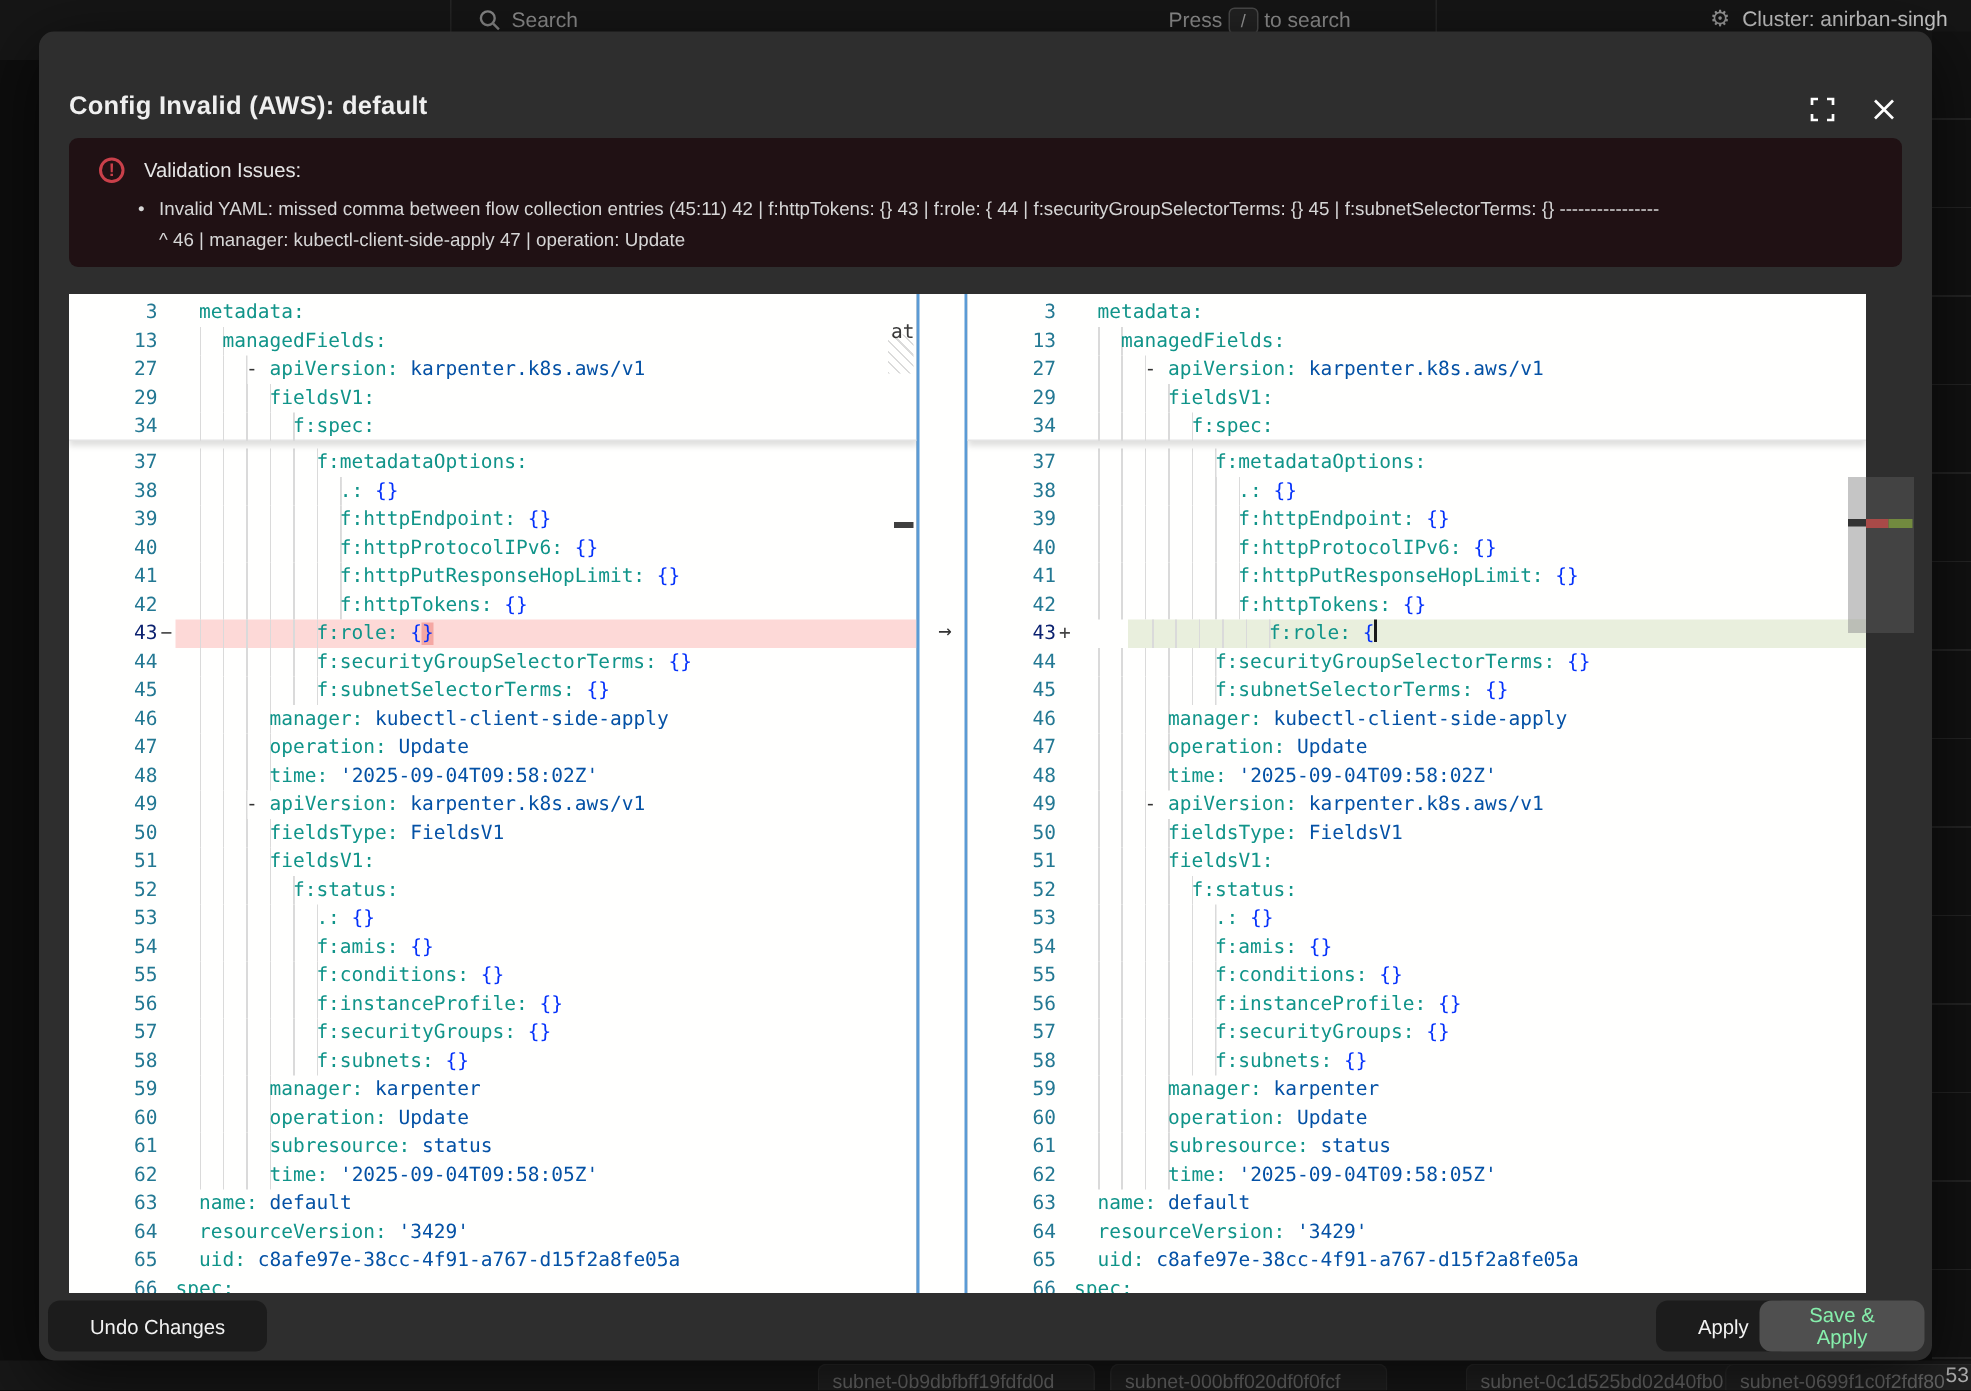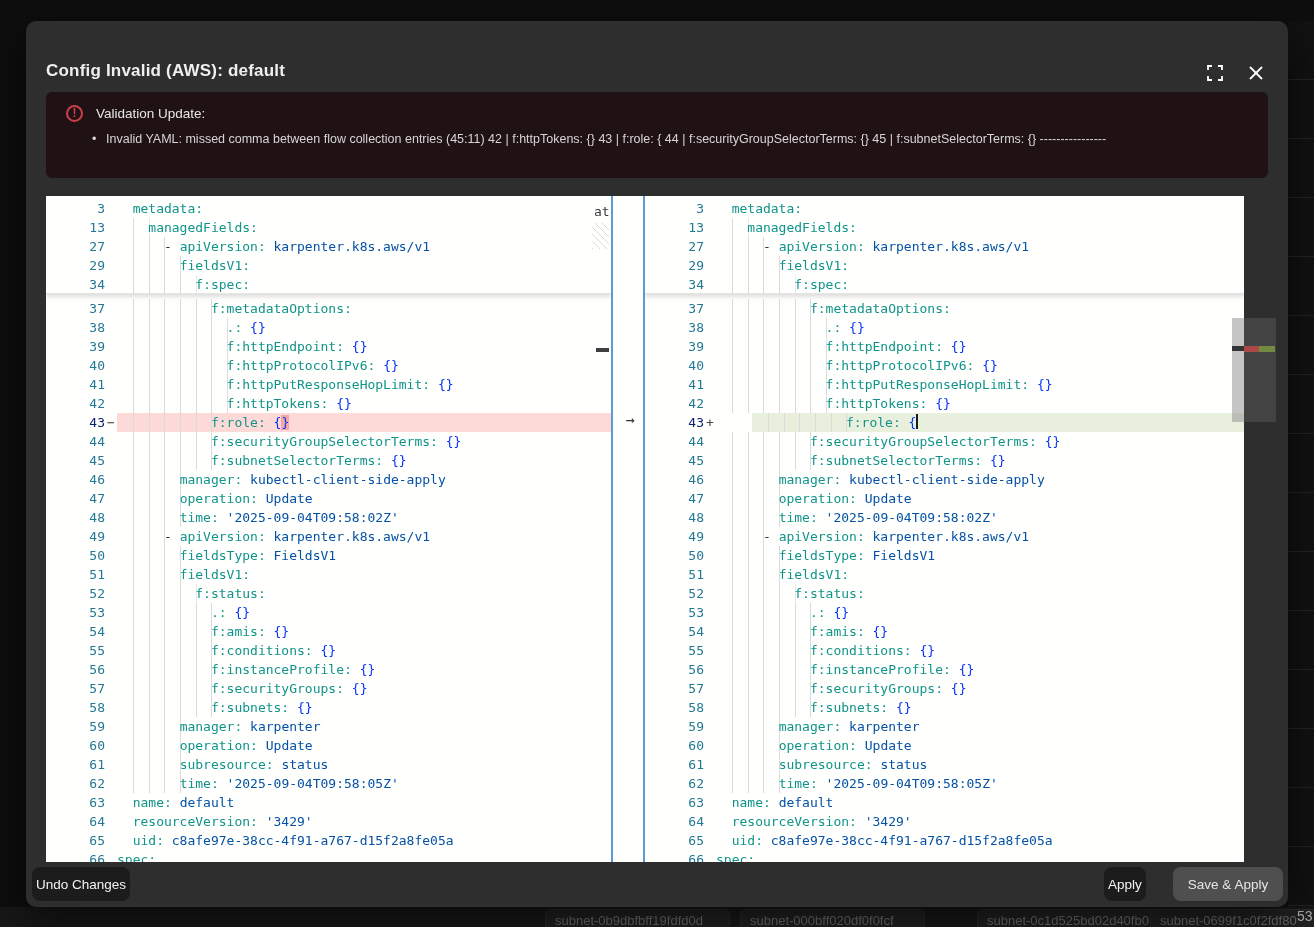--- a/index.html
+++ b/index.html
@@ -98,6 +98,21 @@
 
 <div class="screen">
 
+  <div class="topbar">
+    <div class="search-box">
+      <span class="search-icon">
+        <svg width="15" height="15" viewBox="0 0 15 15">
+            <circle cx="6.2" cy="6.2" r="4.6" fill="none" stroke="#8a8a8a" stroke-width="1.6"></circle>
+            <line x1="9.8" y1="9.8" x2="13.6" y2="13.6" stroke="#8a8a8a" stroke-width="1.6"></line>
+          </svg>
+      </span>
+      <span class="search-text">Search</span>
+      <span class="search-hint"><span>Press</span><span class="keycap">/</span><span>to search</span></span>
+    </div>
+    <div class="cluster-group">
+      <span class="cluster-icon">⚙</span><span>Cluster: anirban-singh</span>
+    </div>
+  </div>
 
   <div class="right-col"></div>
 

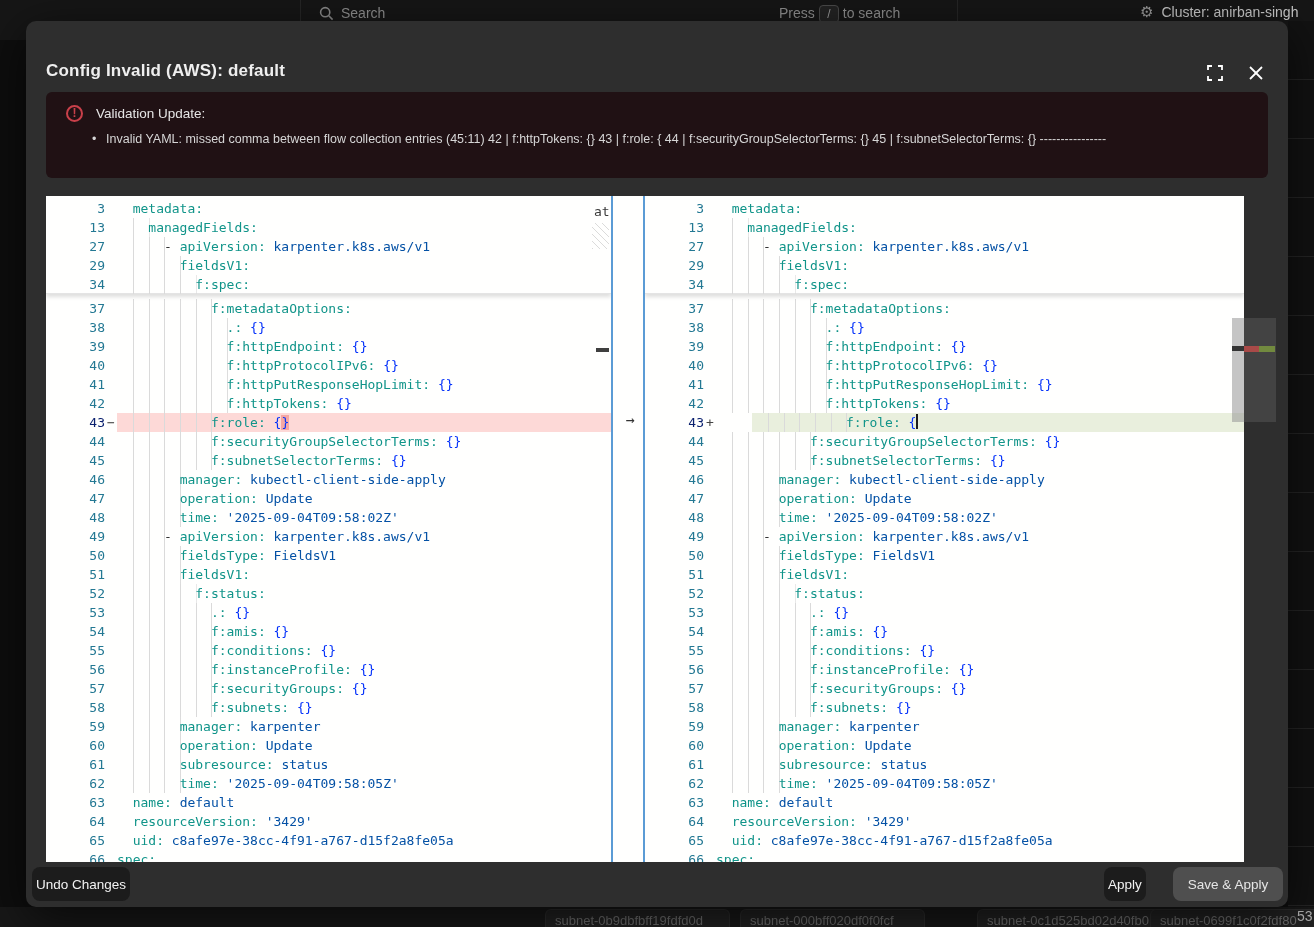--- a/index.html
+++ b/index.html
@@ -146,7 +146,7 @@
 
     <div class="banner">
       <span class="err-icon">!</span>
-      <div class="banner-title">Validation Update:</div>
+      <div class="banner-title">Validation Issues:</div>
       <div class="banner-bullet">
         <span class="dot">•</span>
         <div>Invalid YAML: missed comma between flow collection entries (45:11) 42 | f:httpTokens: {} 43 | f:role: { 44 | f:securityGroupSelectorTerms: {} 45 | f:subnetSelectorTerms: {} ----------------</div>

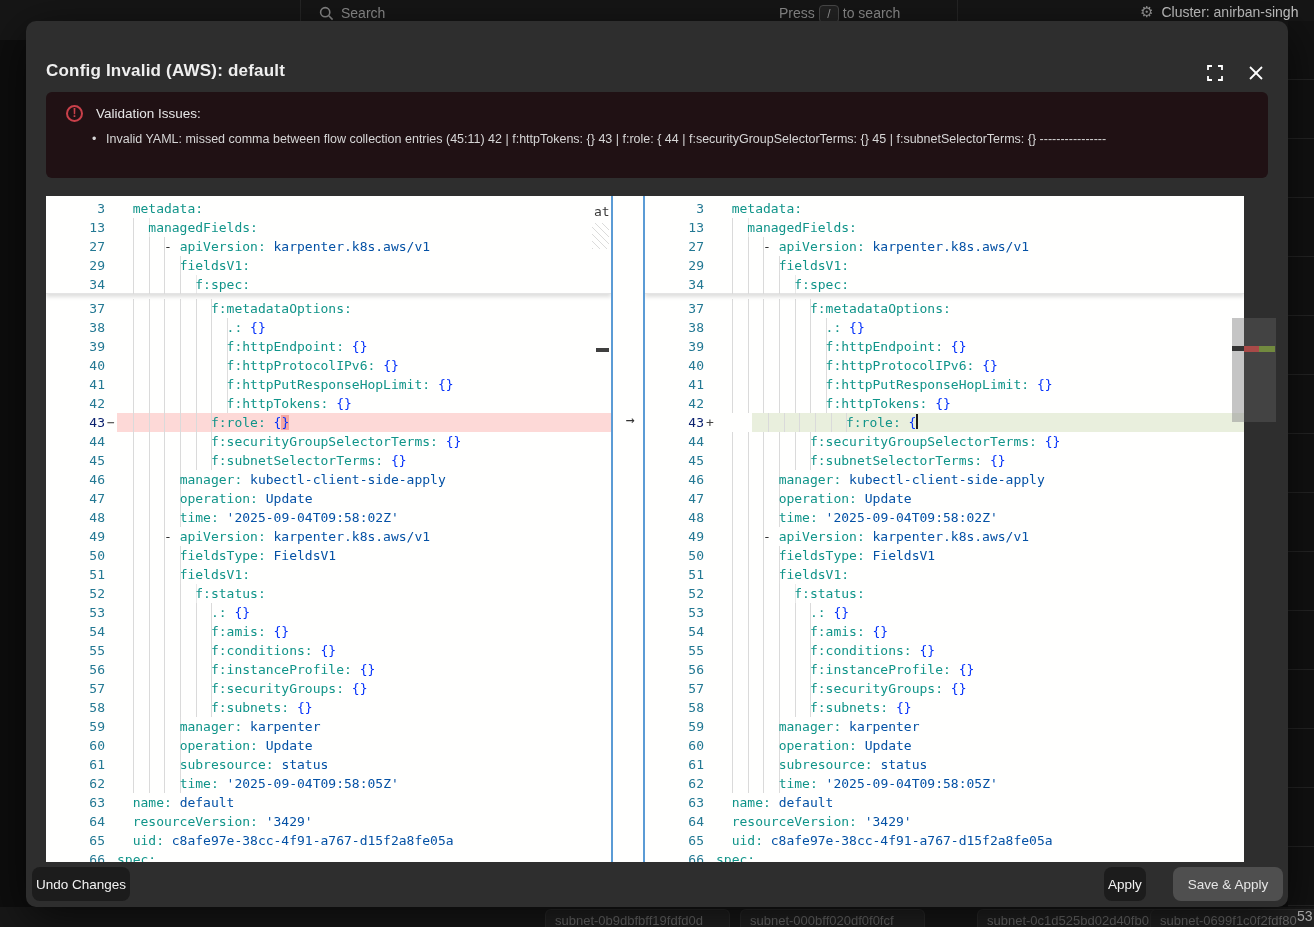--- a/index.html
+++ b/index.html
@@ -150,6 +150,7 @@
       <div class="banner-bullet">
         <span class="dot">•</span>
         <div>Invalid YAML: missed comma between flow collection entries (45:11) 42 | f:httpTokens: {} 43 | f:role: { 44 | f:securityGroupSelectorTerms: {} 45 | f:subnetSelectorTerms: {} ----------------</div>
+        <div>^ 46 | manager: kubectl-client-side-apply 47 | operation: Update</div>
       </div>
     </div>
 

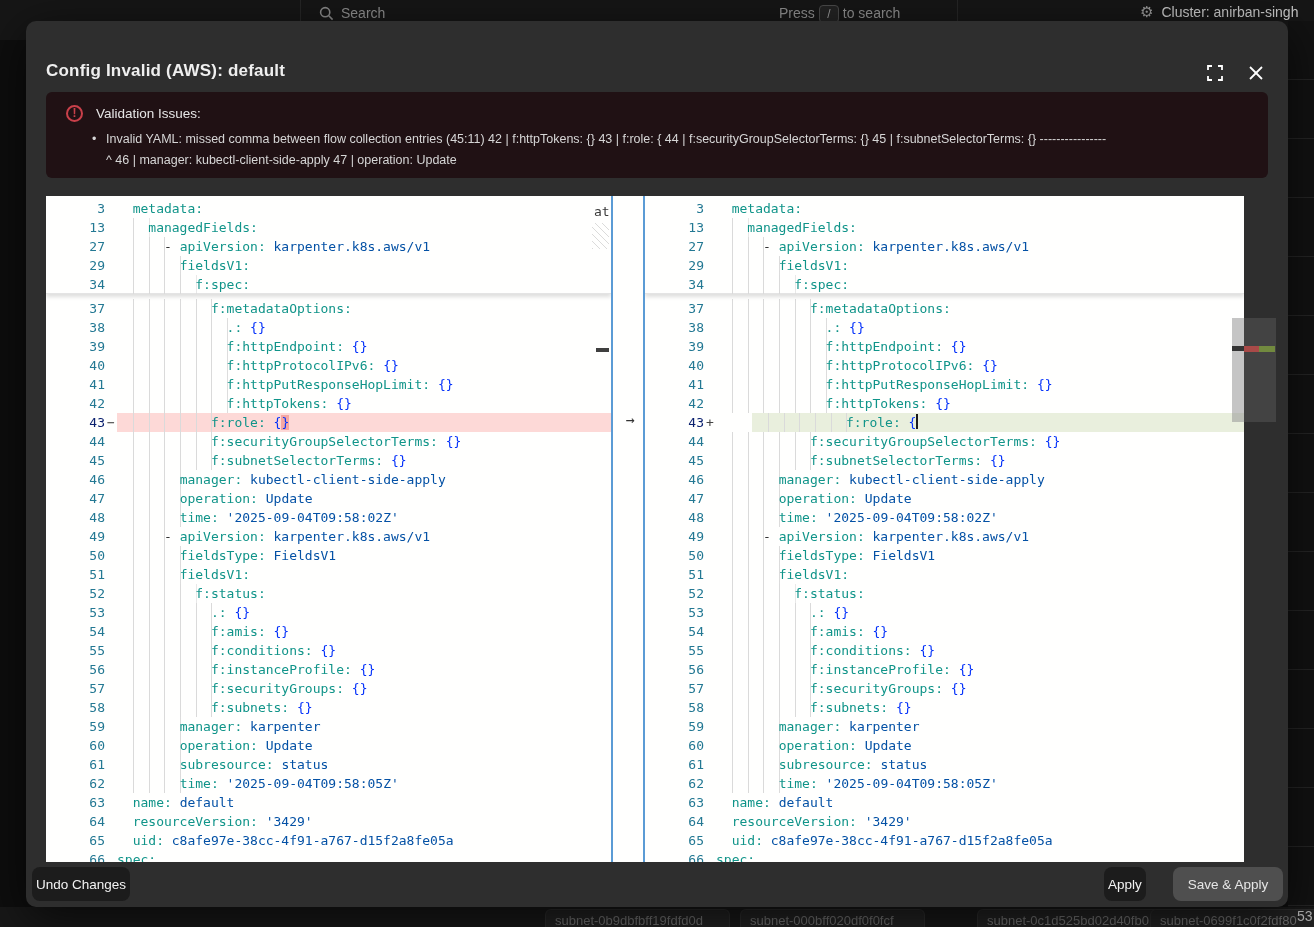--- a/index.html
+++ b/index.html
@@ -73,7 +73,7 @@
   .chdel { background:#f5a7a3; }
   .cursor { display:inline-block; width:2px; height:15px; background:#1b1b1b; vertical-align:-2px; }
 
-  .clip-artifact { position:absolute; left:548px; top:8px; font-size:13px; color:#3a3a3a; z-index:4; }
+  .clip-artifact { position:absolute; left:548px; top:18px; font-size:13px; color:#3a3a3a; z-index:4; }
   .hatch { position:absolute; left:546px; top:27px; width:17px; height:26px; z-index:4;
     background:repeating-linear-gradient(45deg, rgba(0,0,0,.14) 0 1px, transparent 1px 5px); }
   .lscroll-mark { position:absolute; left:550px; top:152px; width:13px; height:4px; background:#3f3f3f; z-index:4; }

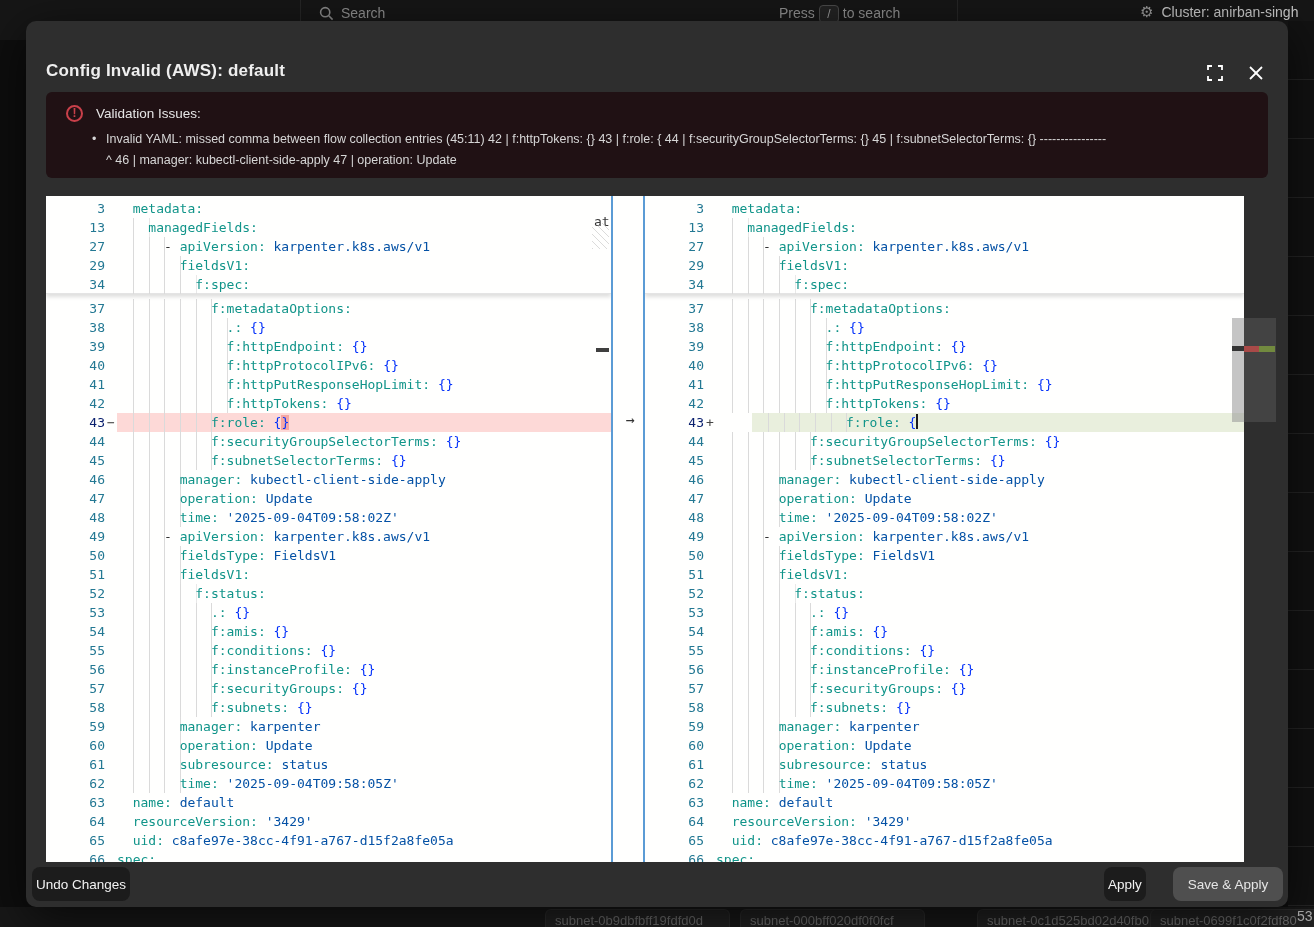--- a/index.html
+++ b/index.html
@@ -87,7 +87,7 @@
 
   
   .btn { position:absolute; height:34px; border:none; border-radius:8px; font-family:"Liberation Sans",sans-serif;
-    font-size:13.5px; cursor:pointer; padding:0 4px; }
+    font-size:13.5px; cursor:pointer; padding:0 28px; }
   .btn-dark { background:#1c1c1c; color:#f2f2f2; }
   .btn-undo { left:6px; top:846px; }
   .btn-close { left:1078px; top:846px; }

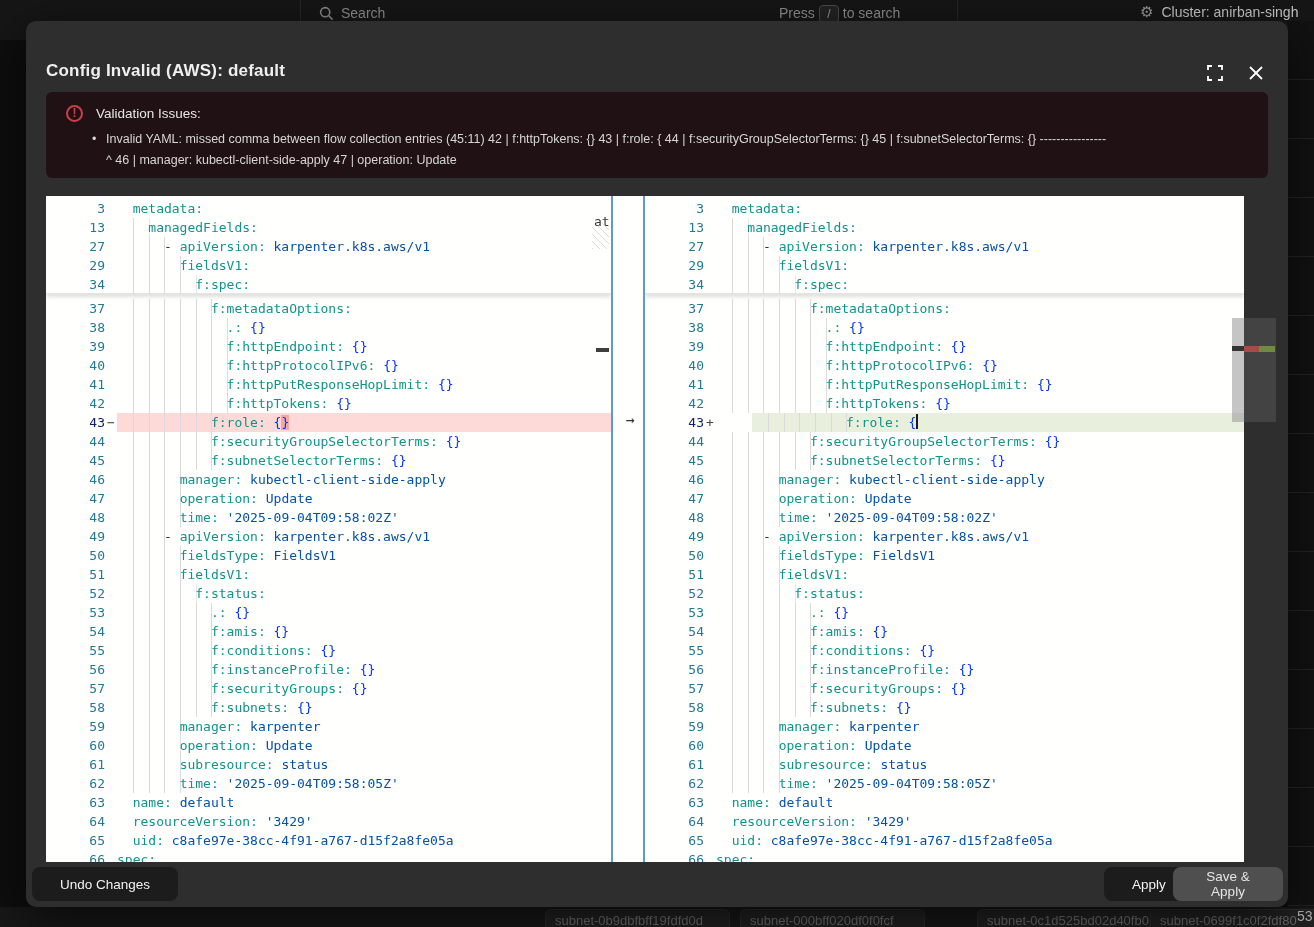--- a/index.html
+++ b/index.html
@@ -91,7 +91,7 @@
   .btn-dark { background:#1c1c1c; color:#f2f2f2; }
   .btn-undo { left:6px; top:846px; }
   .btn-close { left:1078px; top:846px; }
-  .btn-save { left:1147px; top:846px; width:110px; background:#4f4f4f; color:#e5e5e5; cursor:default; }
+  .btn-save { left:1147px; top:846px; width:110px; background:#4f4f4f; color:#86efac; cursor:default; }
 </style>
 </head>
 <body>

